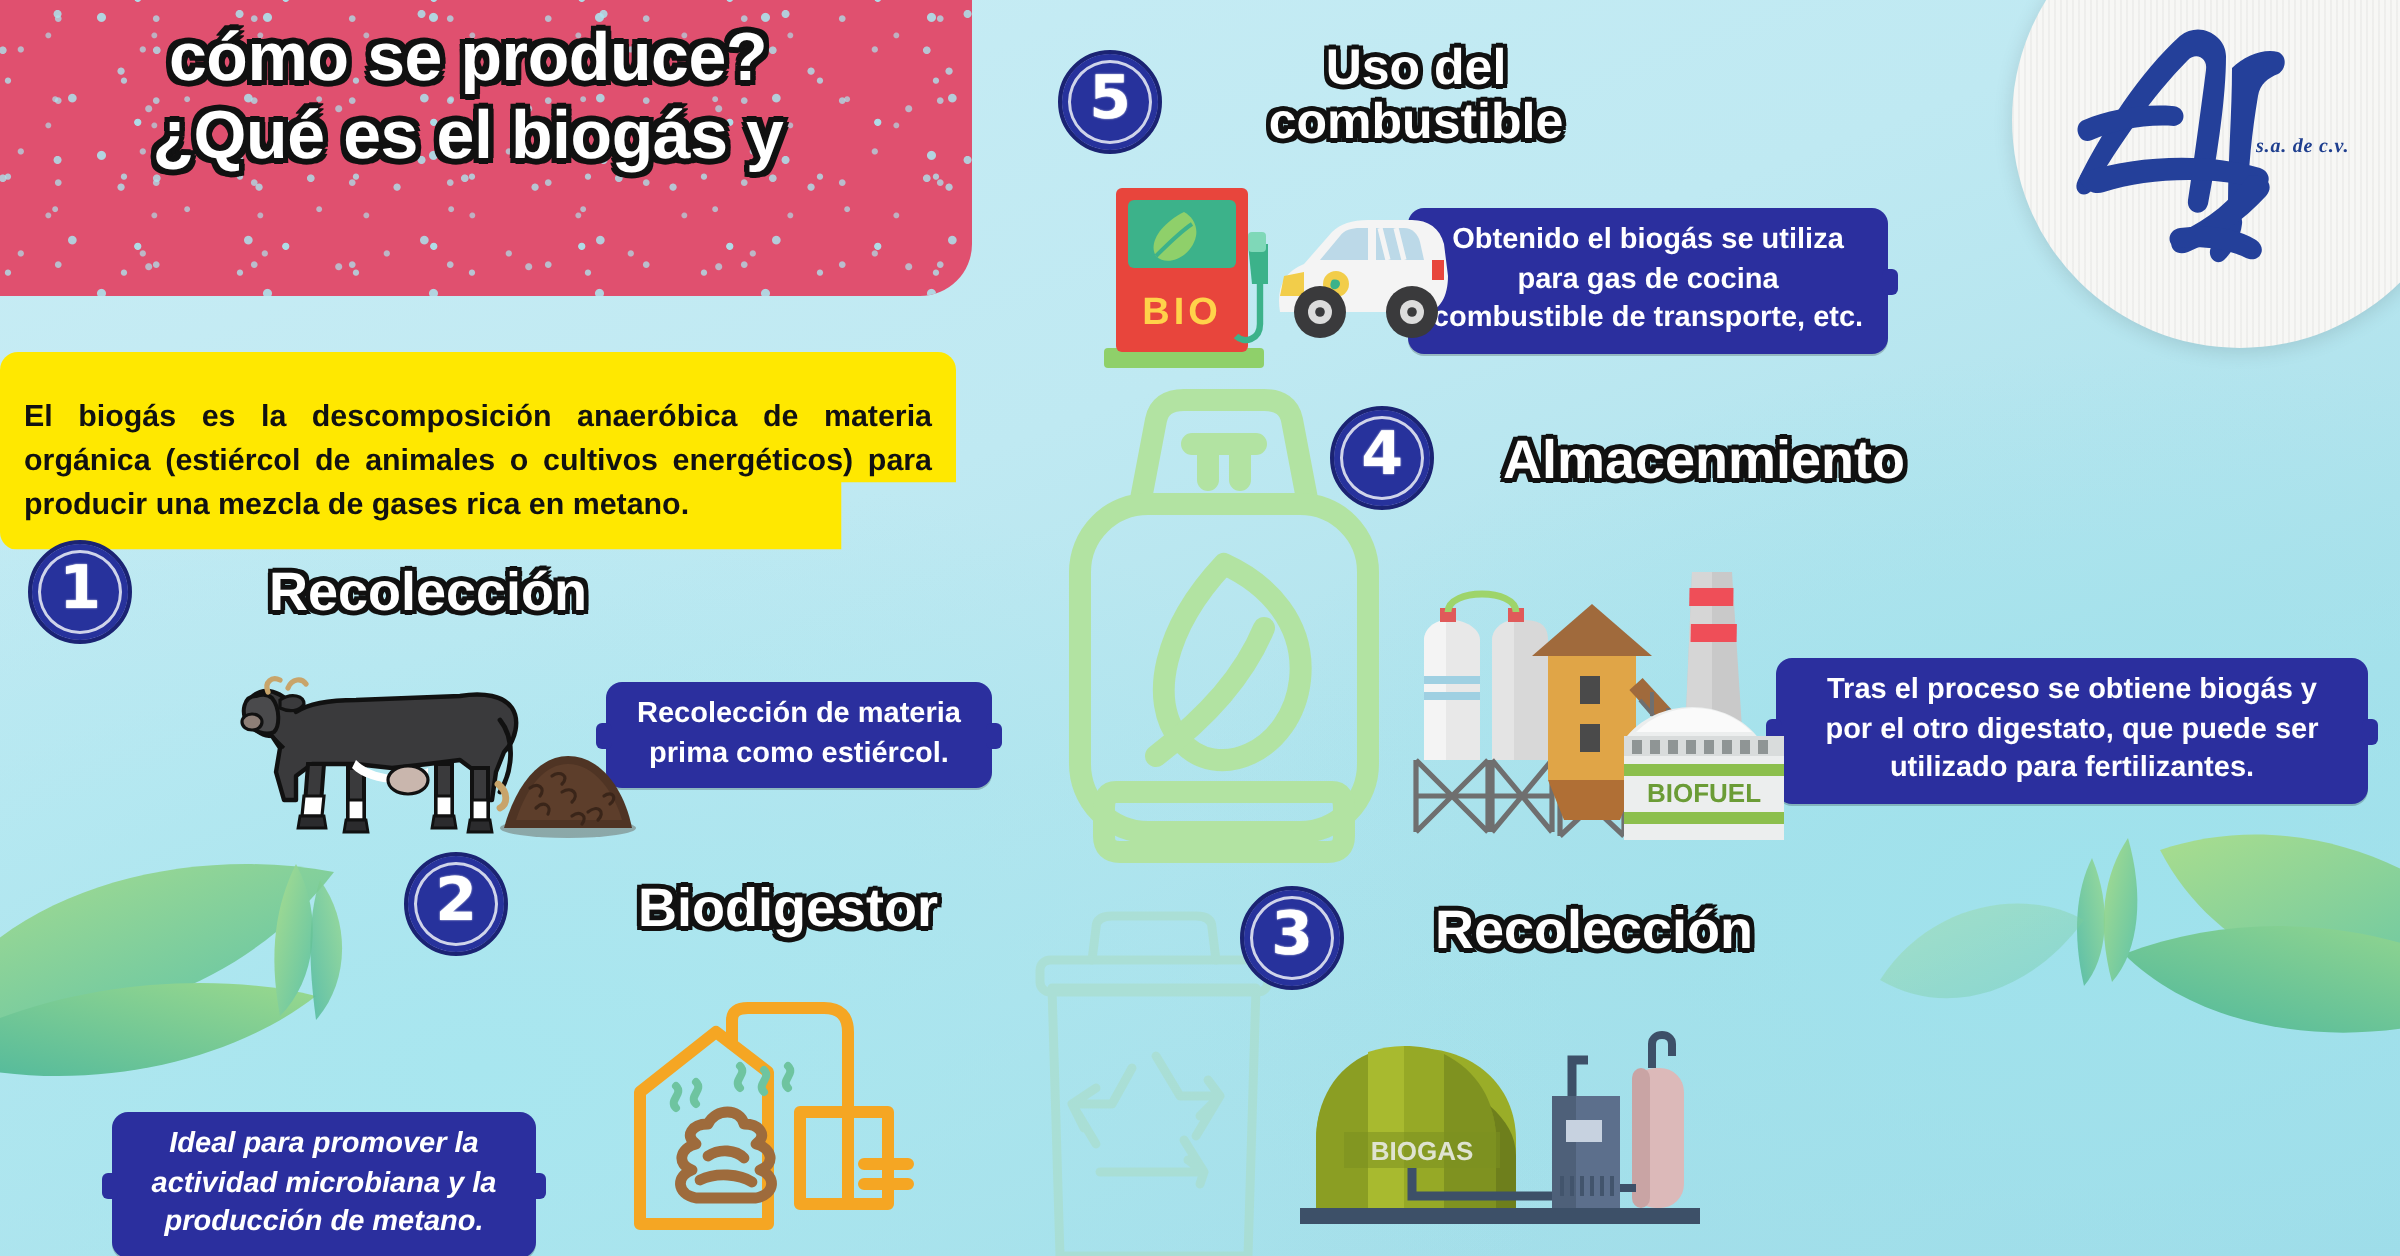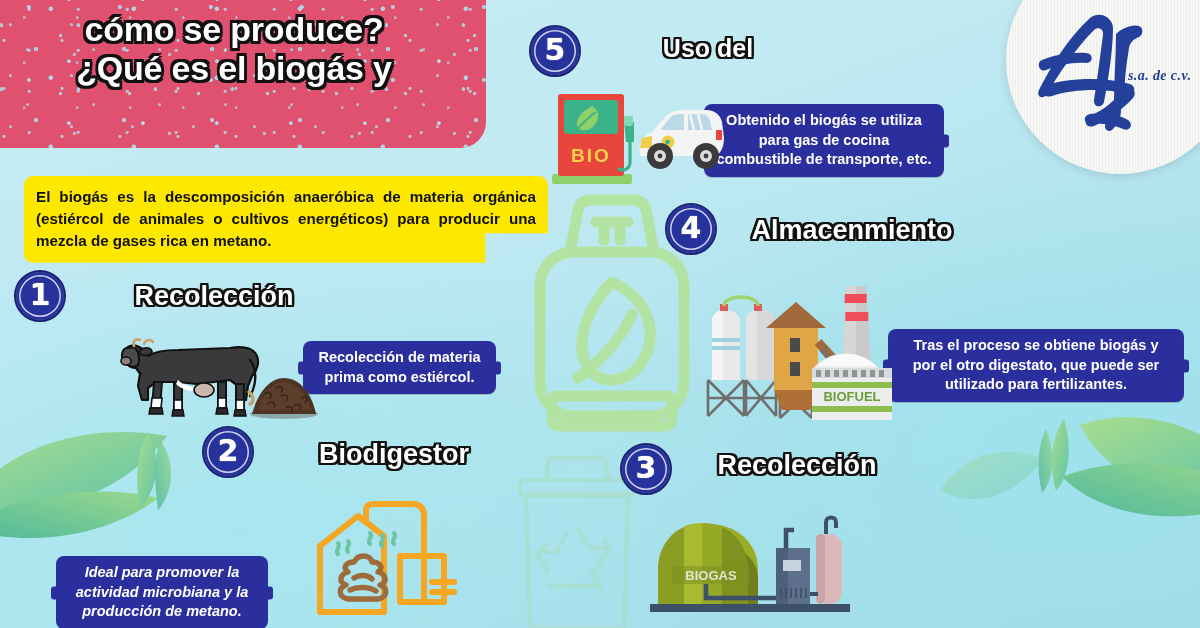--- a/index.html
+++ b/index.html
@@ -483,6 +483,7 @@
   <div class="brush-title" id="title-5">
     <div class="brush-bg"></div>
     <span>Uso del</span>
+    <span>combustible</span>
   </div>
   <div class="caption" id="caption-5">Obtenido el biogás se utiliza para gas de cocina combustible de transporte, etc.</div>
   <div class="illus" id="illus-pump">

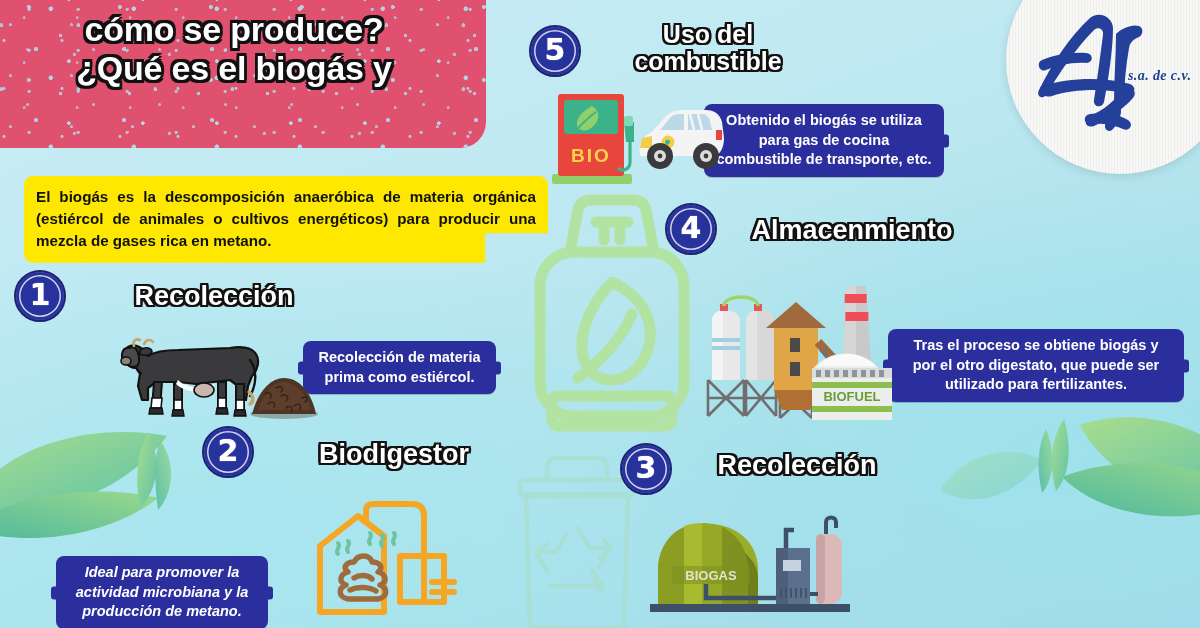--- a/index.html
+++ b/index.html
@@ -93,7 +93,7 @@
   #logo-sub {
     position: absolute; left: 122px; top: 122px;
     font-family: "Liberation Serif", serif;
-    font-style: italic; font-size: 14px; font-weight: 700;
+    font-style: italic; font-size: 10px; font-weight: 700;
     color: #1f3f8f; letter-spacing: .4px;
   }
 

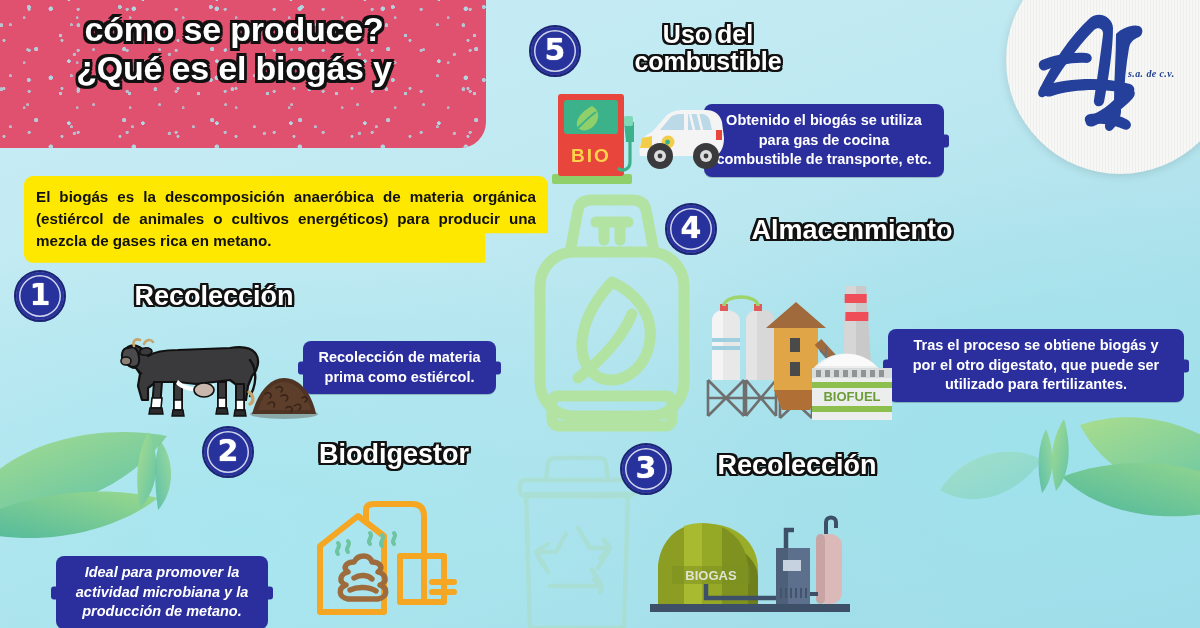--- a/index.html
+++ b/index.html
@@ -68,10 +68,10 @@
 
   
   #intro-box {
-    position: absolute; left: 24px; top: 176px; width: 524px;
+    position: absolute; left: 0; top: 176px; width: 478px;
     background: #ffe800;
     border-radius: 9px;
-    padding: 10px 12px 11px 12px;
+    padding: 22px 12px 11px 12px;
     color: #111;
     font-size: 15.2px; font-weight: 700; line-height: 1.44;
     text-align: justify;

